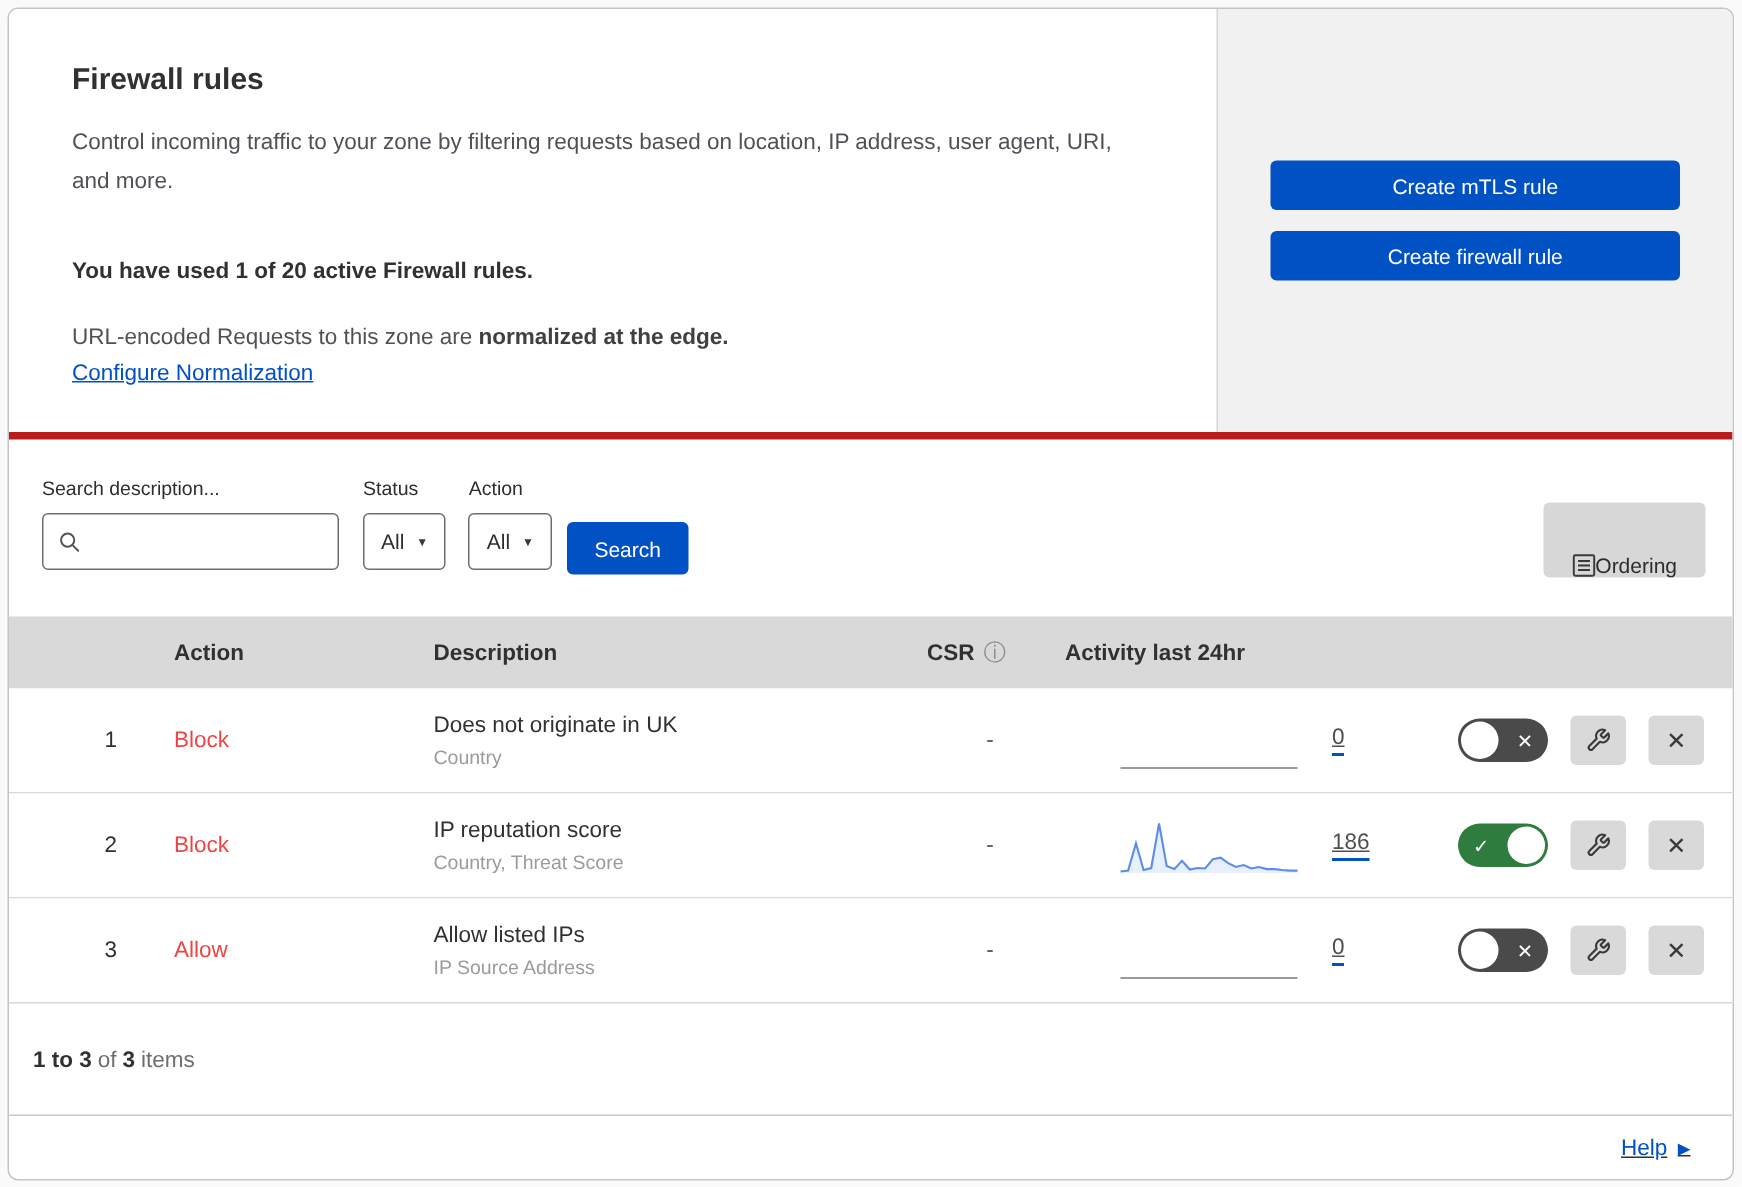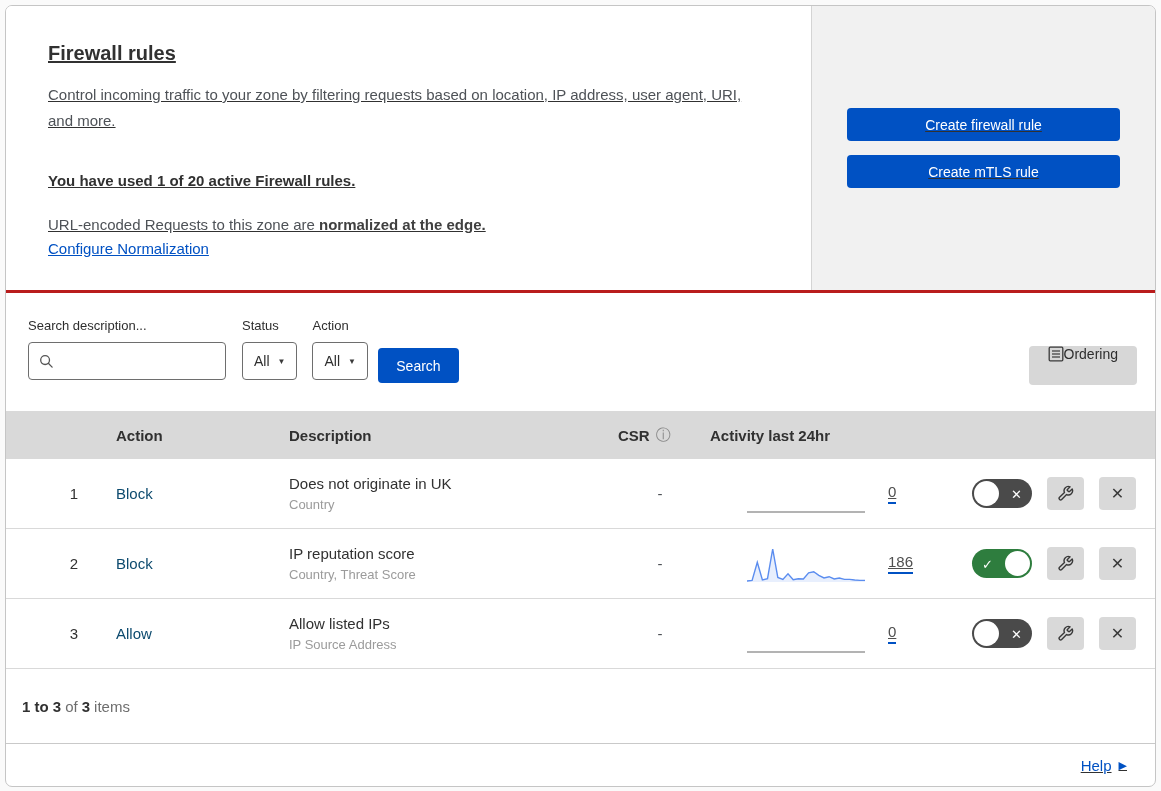--- a/index.html
+++ b/index.html
@@ -7,7 +7,7 @@
   .container { width:1151px; height:782px; margin:5px; background:#fff; border:1px solid #c5c5c5; border-radius:7px; overflow:hidden; display:flex; flex-direction:column; }
 
   
-  .header-section { display:flex; height:287px; border-bottom:3px solid #b91c1c;text-decoration:underline; }
+  .header-section { display:flex; height:287px; border-bottom:5px solid #b91c1c; }
   .header-left { flex:1; padding:36px 42px 0 42px; border-right:1px solid #d4d4d4; background:#fff; }
   .page-title { font-size:20px; font-weight:bold; color:#313131; margin-bottom:17px; }
   .page-desc { font-size:15px; color:#4e5257; line-height:1.75; max-width:710px; }

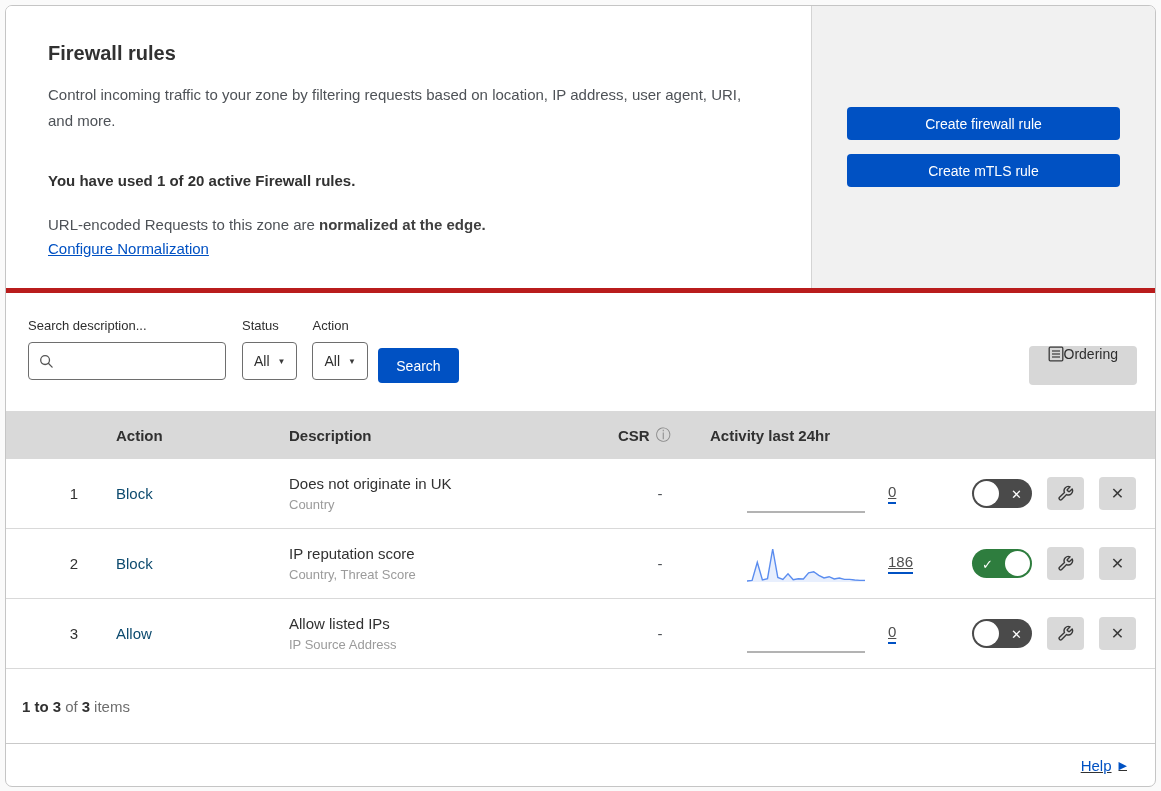--- a/index.html
+++ b/index.html
@@ -84,8 +84,8 @@
       <a class="config-link">Configure Normalization</a>
     </div>
     <div class="header-right">
+      <button class="btn-primary">Create mTLS rule</button>
       <button class="btn-primary">Create firewall rule</button>
-      <button class="btn-primary">Create mTLS rule</button>
     </div>
   </div>
 

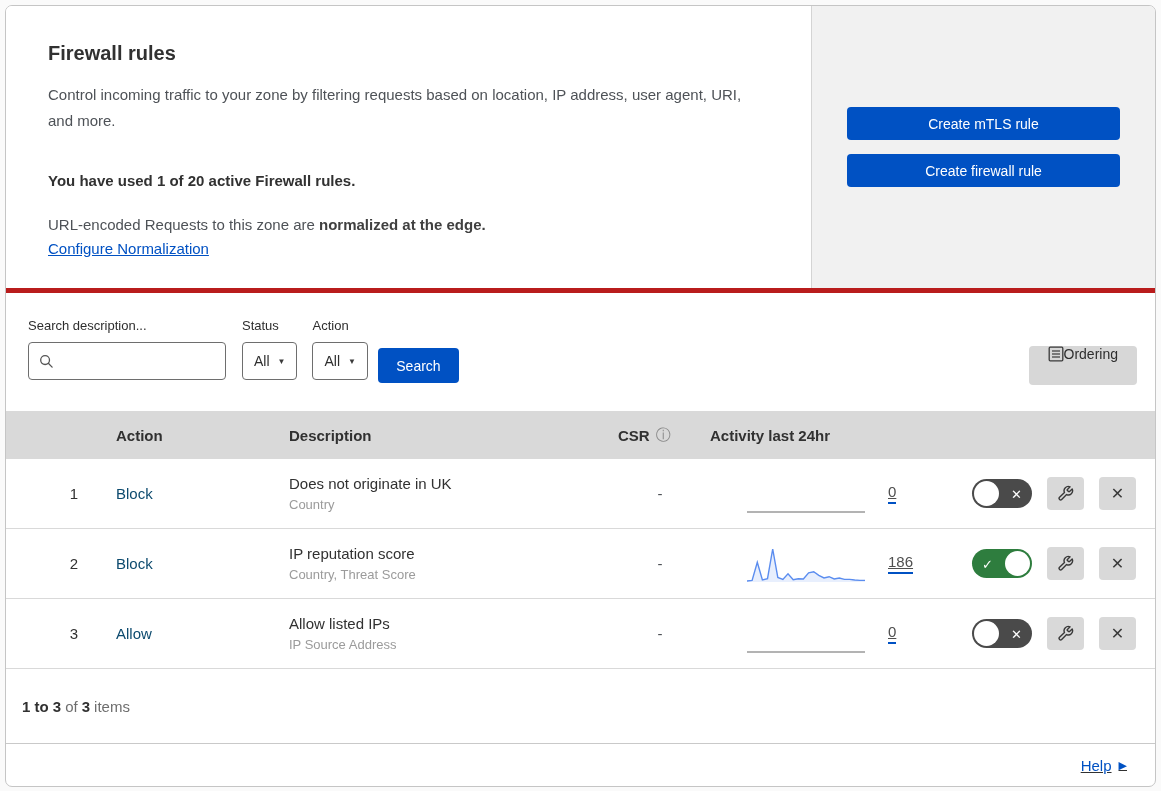--- a/index.html
+++ b/index.html
@@ -30,7 +30,7 @@
   .action-group { margin-left:15px; }
   .btn-search { align-self:flex-end; margin-left:10px; margin-bottom:2px; width:81px; height:35px; background:#0051c3; color:#fff; font-size:14px; font-family:inherit; border:none; border-radius:4px; cursor:pointer; }
   .filter-spacer { flex:1; }
-  .btn-ordering { align-self:flex-end; display:flex; align-items:flex-start; height:39px; padding:0 19px; background:#d7d7d7; border:none; border-radius:4px; font-size:14px; font-family:inherit; color:#2e2e2e; cursor:pointer; }
+  .btn-ordering { align-self:flex-end; display:flex; align-items:flex-end; height:50px; padding:0 19px; background:#d7d7d7; border:none; border-radius:4px; font-size:14px; font-family:inherit; color:#2e2e2e; cursor:pointer; }
 
   
   .grid-row { display:grid; grid-template-columns:90px 175px 1fr 100px 240px 205px; align-items:center; }

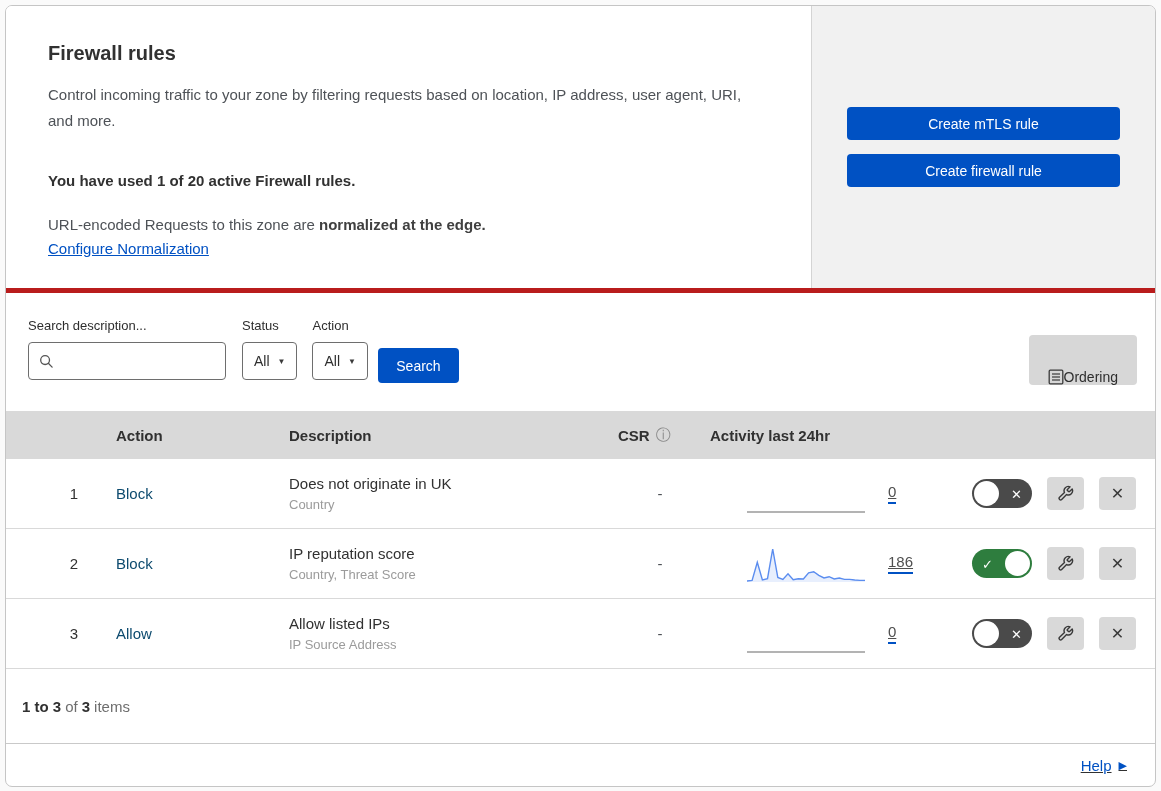--- a/index.html
+++ b/index.html
@@ -41,7 +41,7 @@
   .info-icon { font-size:15px; color:#8a8a8a; font-weight:normal; }
   .rule-row { height:70px; border-bottom:1px solid #d9d9d9; background:#fff; }
   .col-priority { text-align:right; padding-right:18px; font-size:15px; color:#313131; }
-  .col-action { padding-left:20px; font-size:15px; color:#0c4a6e; }
+  .col-action { padding-left:20px; font-size:15px; color:#ef4444; }
   .col-desc { padding-left:18px; }
   .desc-title { font-size:15px; color:#313131; }
   .desc-fields { font-size:13px; color:#9b9b9b; margin-top:5px; }

